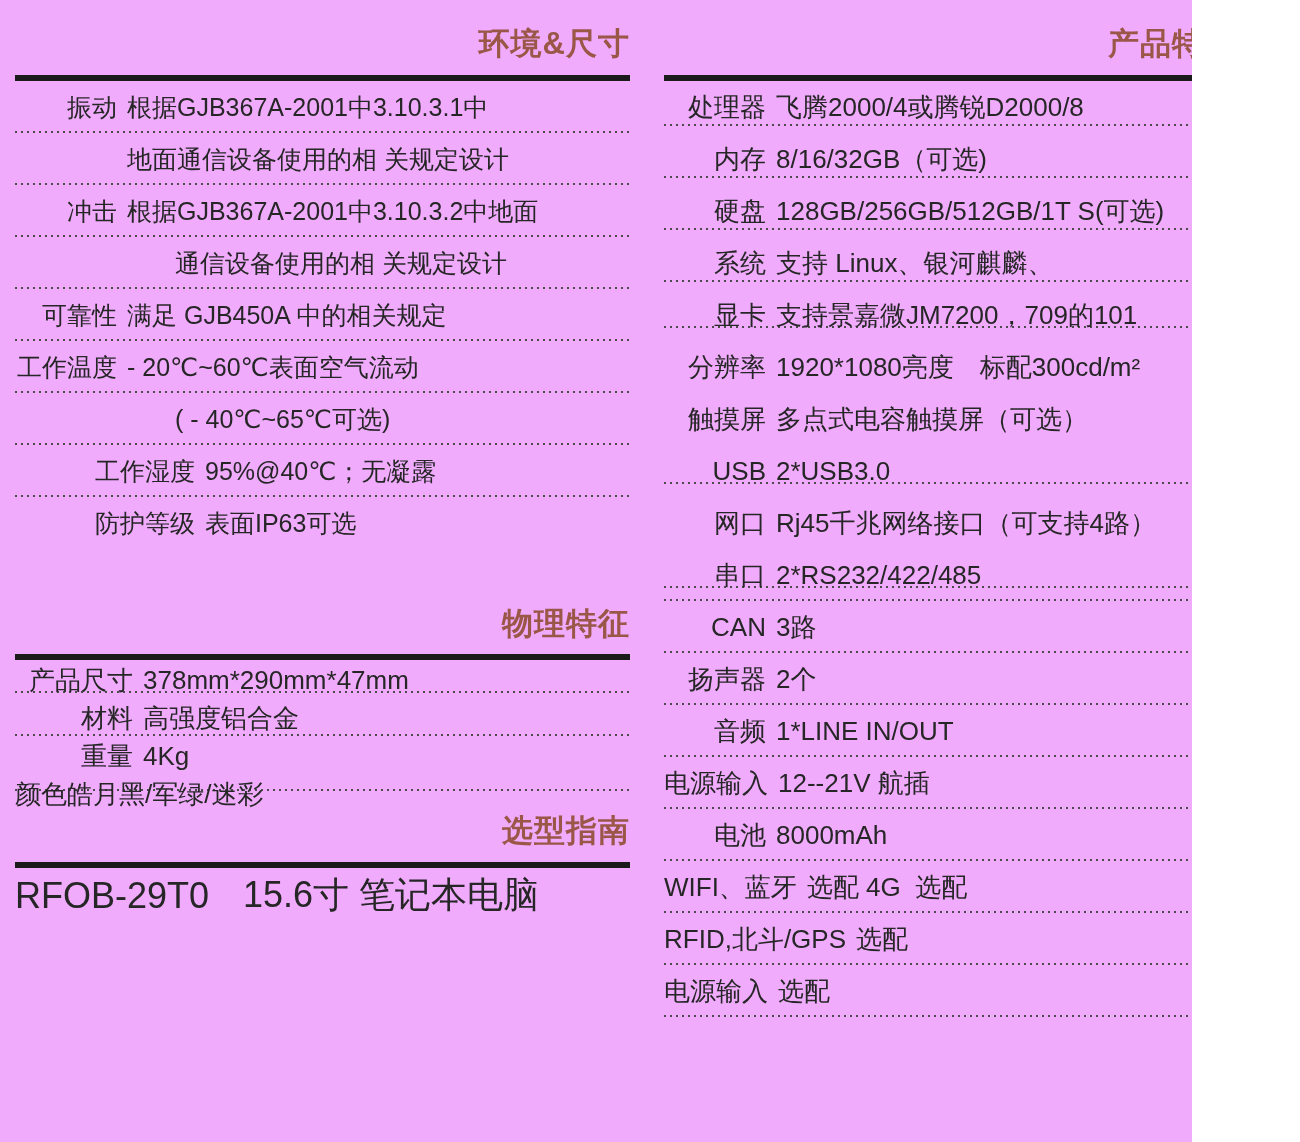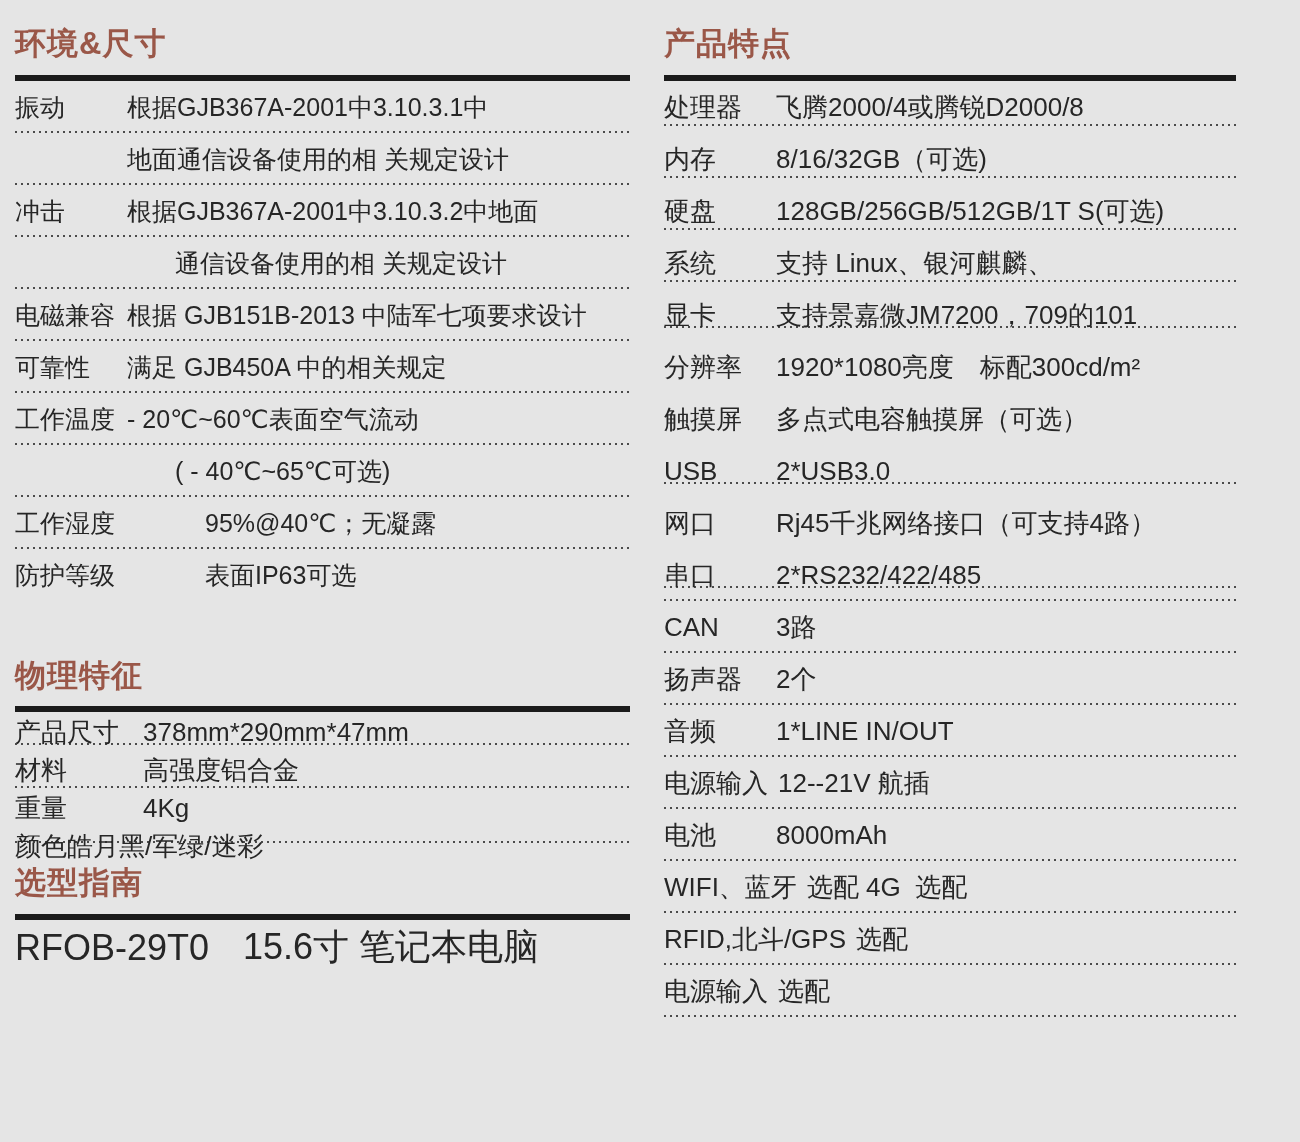--- a/index.html
+++ b/index.html
@@ -16,9 +16,10 @@
   }
   .sheet{
     position:relative;
-    width:1300px;height:1142px;
-    background:#e5e5e5;
+    width:1192px;height:1142px;
+    background:#f0abfc;
     overflow:hidden;
+    text-align:right;
   }
   .col{position:absolute;top:0;}
   .col-left{left:15px;width:615px;}

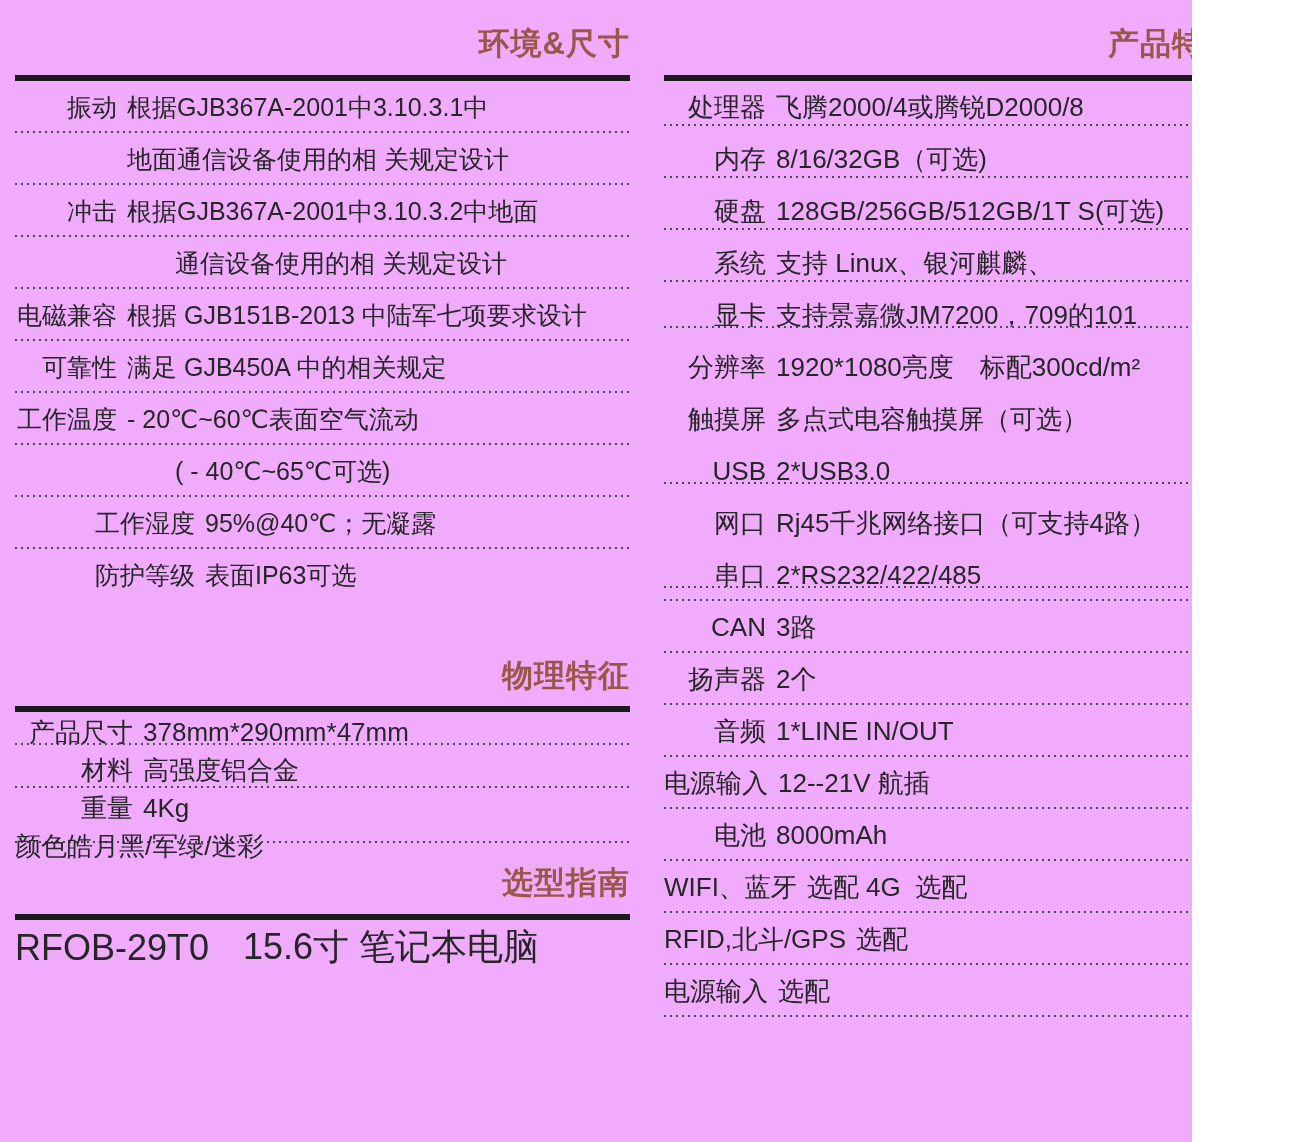--- a/index.html
+++ b/index.html
@@ -118,11 +118,6 @@
           <span class="leader lb"></span>
         </div>
         <div class="row">
-          <span class="lbl">电磁兼容</span>
-          <span class="val">根据 GJB151B-2013 中陆军七项要求设计</span>
-          <span class="leader lb"></span>
-        </div>
-        <div class="row">
           <span class="lbl">可靠性</span>
           <span class="val">满足 GJB450A 中的相关规定</span>
           <span class="leader lb"></span>

